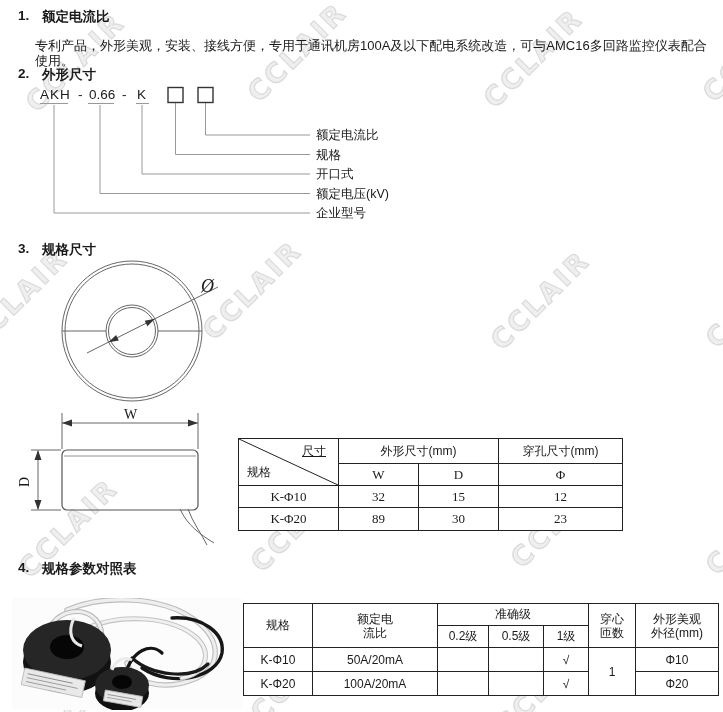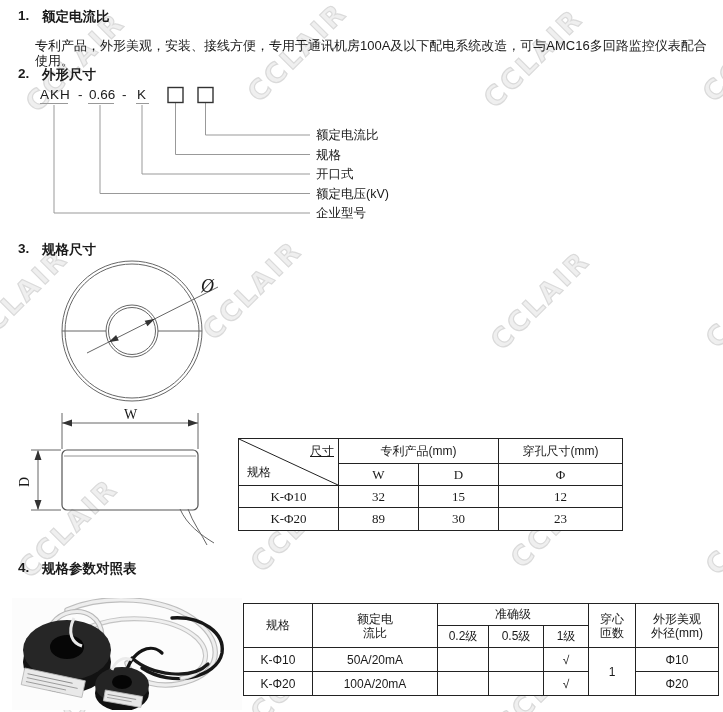--- a/index.html
+++ b/index.html
@@ -25,7 +25,7 @@
   #t1 tr.r3 td{height:21px;} #t1 tr.r4 td{height:22px;}
   #t1 td.corner{position:relative;}
   #t1 td.corner .diag{position:absolute;left:0;top:0;width:100%;height:100%;}
-  #t1 td.corner .tr{position:absolute;right:4px;top:4px;text-decoration:underline;}
+  #t1 td.corner .tr{position:absolute;right:12px;top:4px;text-decoration:underline;}
   #t1 td.corner .bl{position:absolute;left:8px;bottom:4px;}
   
   #t2{left:243px;top:603px;width:475px;}

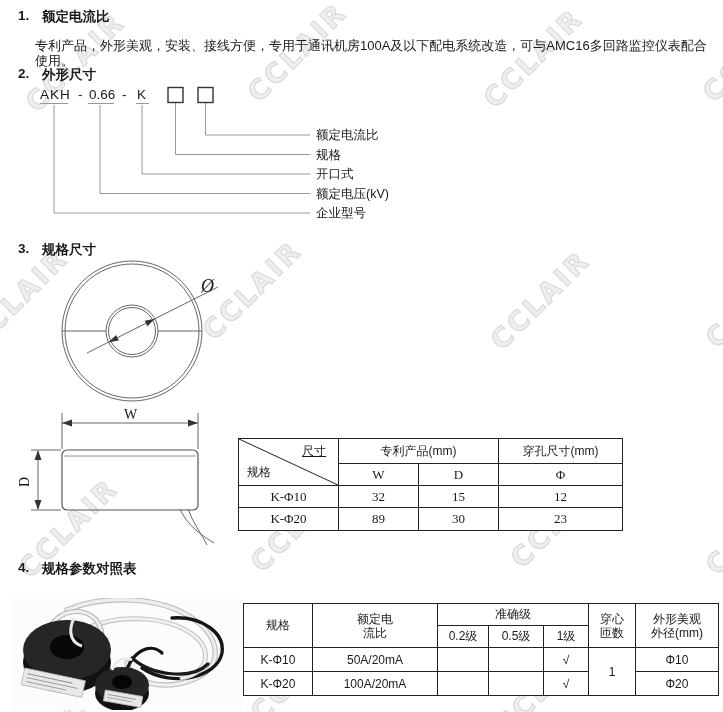--- a/index.html
+++ b/index.html
@@ -157,7 +157,7 @@
         <span class="tr">尺寸</span>
         <span class="bl">规格</span>
       </td>
-      <td colspan="2">专利产品(mm)</td>
+      <td colspan="2">外形尺寸(mm)</td>
       <td>穿孔尺寸(mm)</td>
     </tr>
     <tr class="r2">

